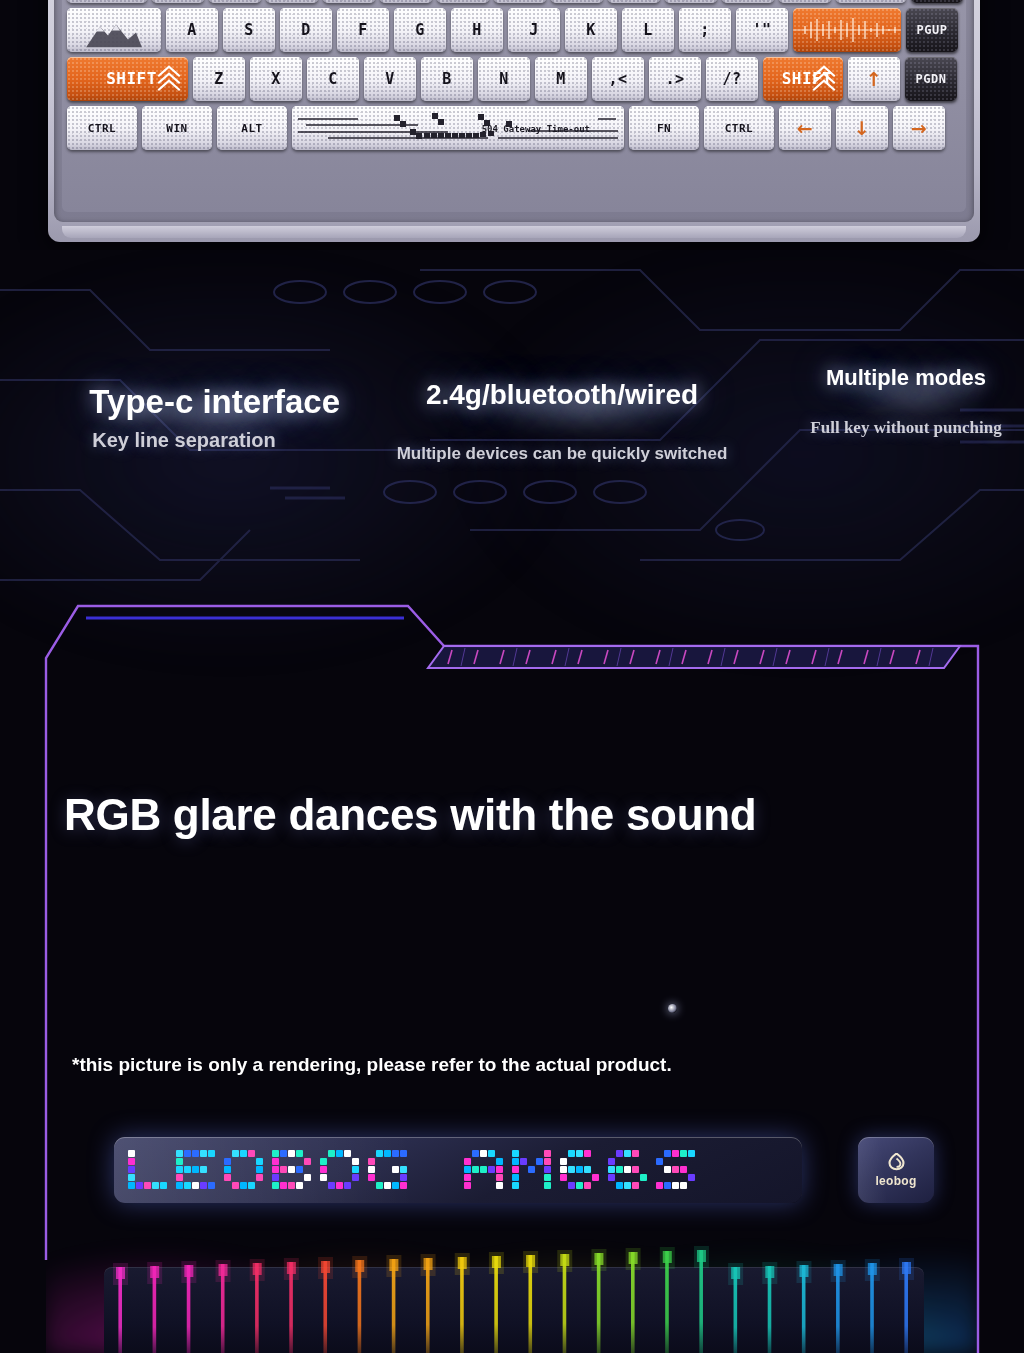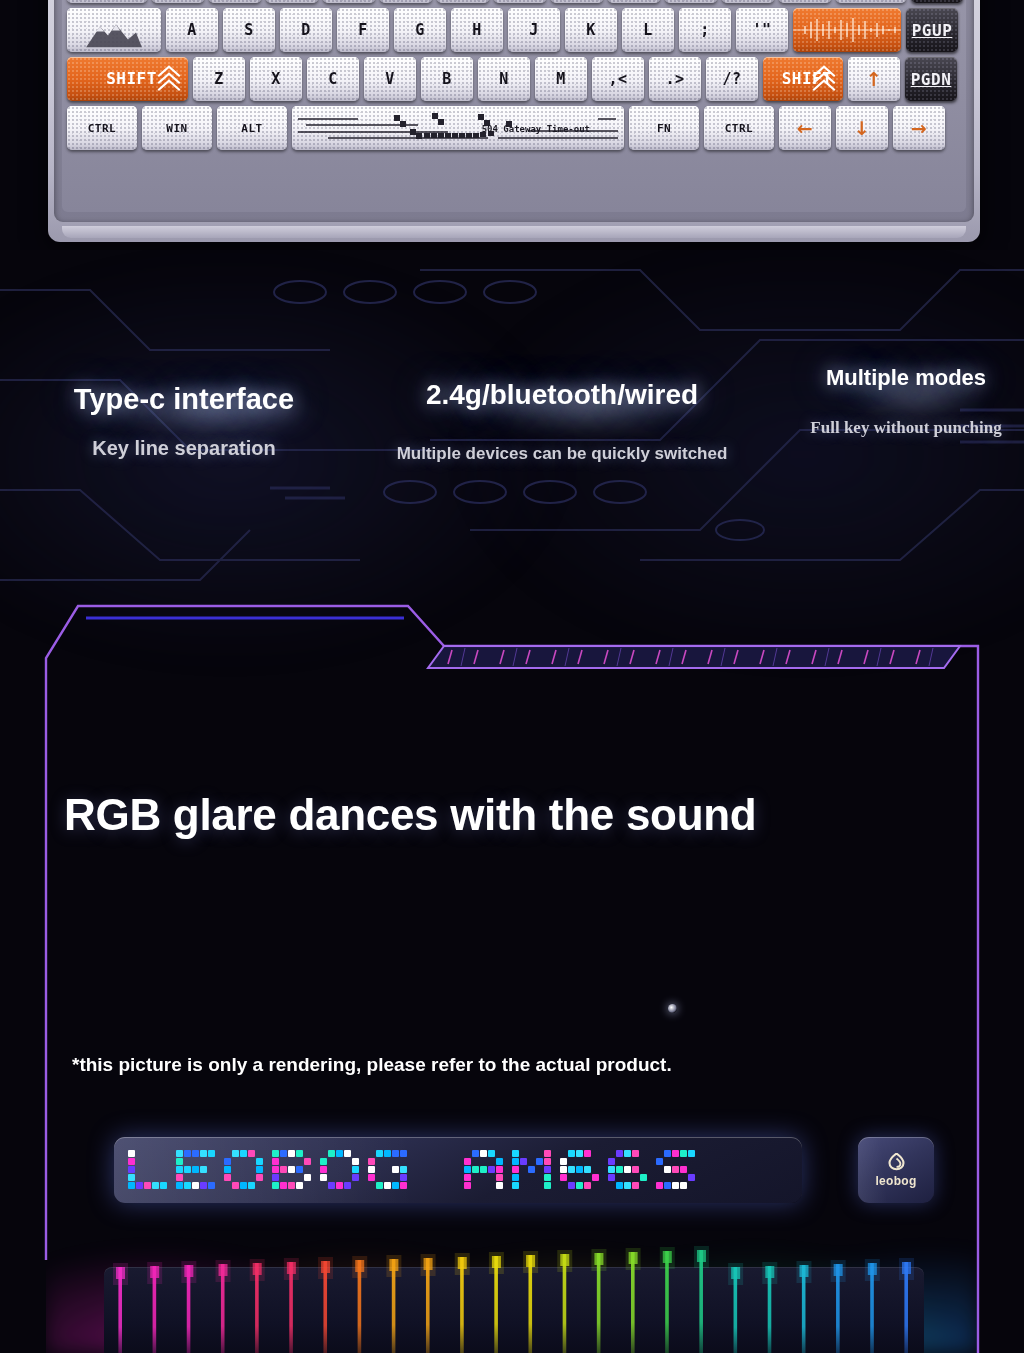--- a/index.html
+++ b/index.html
@@ -78,8 +78,7 @@
     background:linear-gradient(180deg,#4a4852 0%,#2a2830 55%,#161419 100%);
     color:#f2f1f6;
     box-shadow:0 2px 3px rgba(0,0,0,.6), inset 0 1px 0 rgba(255,255,255,.20);
-    font-size:16px;
-    text-decoration:underline;
+    font-size:12px;
   }
   .key.dark:after{ opacity:.22;
     background-image:radial-gradient(rgba(200,200,230,.8) .7px, transparent .8px);

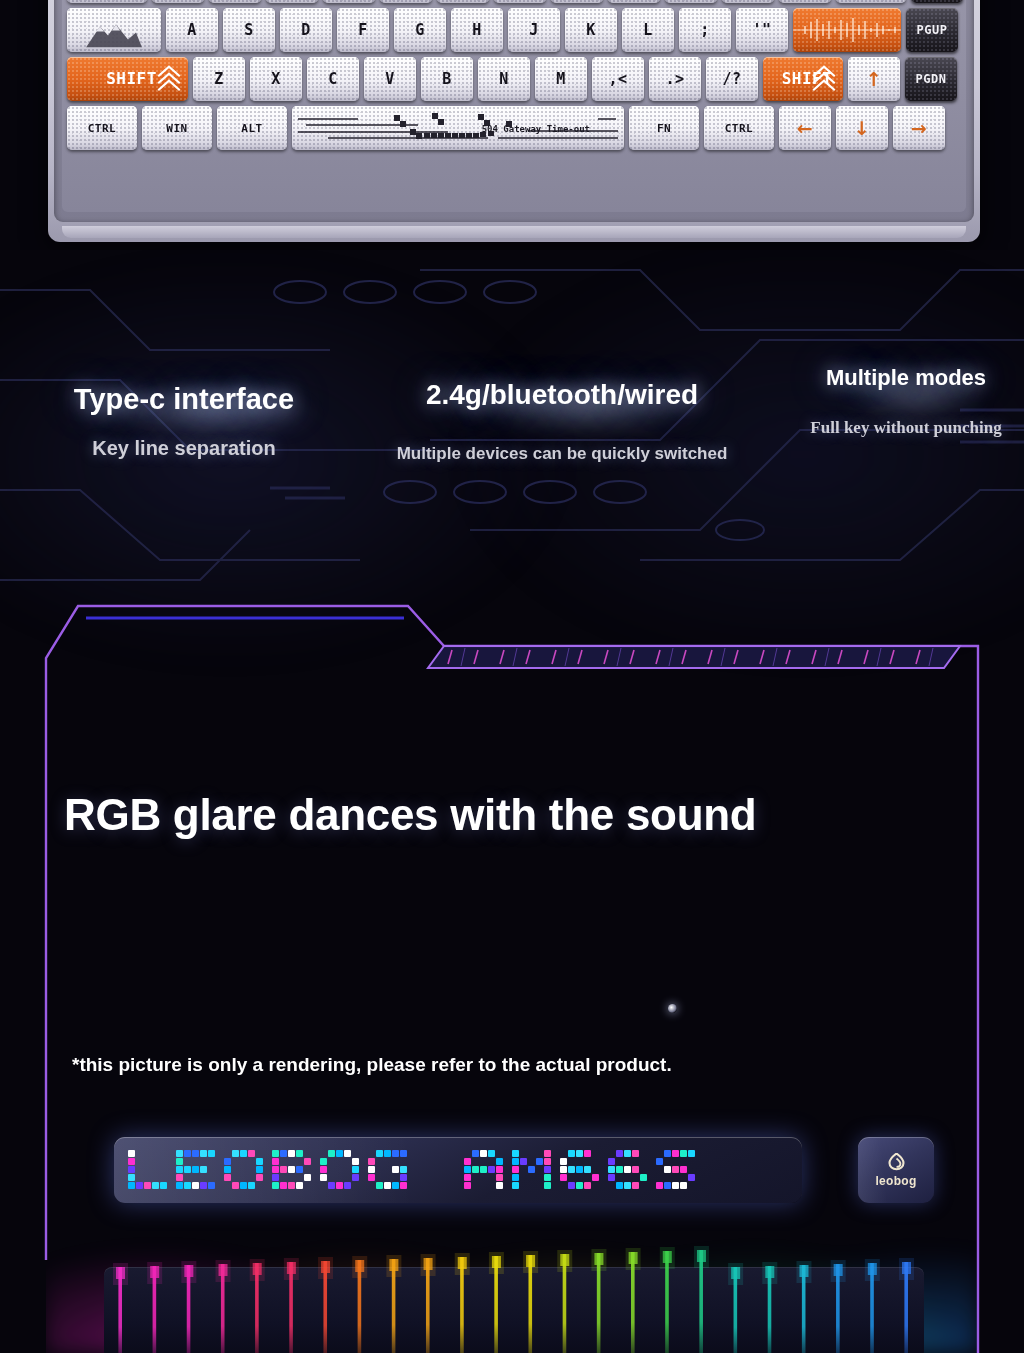--- a/index.html
+++ b/index.html
@@ -134,7 +134,7 @@
     filter:blur(9px); pointer-events:none;
   }
   #feat-1{ left:28px;  top:22px; width:312px; }
-  #feat-1 .ttl{ font-size:29px; }
+  #feat-1 .ttl{ font-size:33px;text-align:right; }
   #feat-1 .sub{ font-size:20px; margin-top:20px;text-align:center; }
   #feat-2{ left:352px; top:18px; width:420px; }
   #feat-2 .ttl{ font-size:28px; }

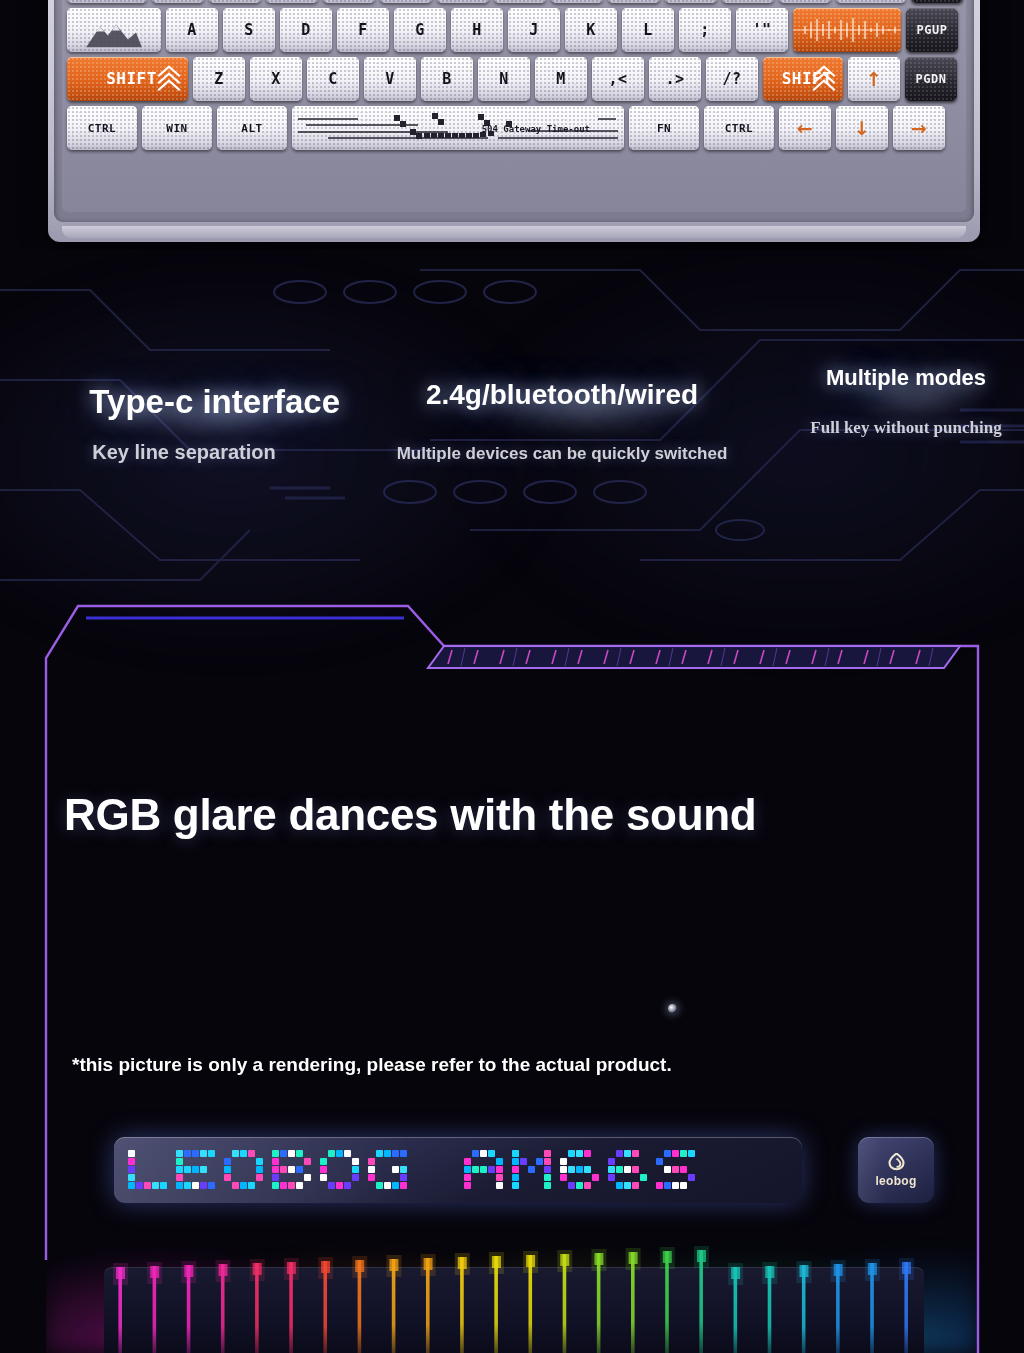--- a/index.html
+++ b/index.html
@@ -135,7 +135,7 @@
   }
   #feat-1{ left:28px;  top:22px; width:312px; }
   #feat-1 .ttl{ font-size:33px;text-align:right; }
-  #feat-1 .sub{ font-size:20px; margin-top:20px;text-align:center; }
+  #feat-1 .sub{ font-size:20px; margin-top:8px;text-align:center; }
   #feat-2{ left:352px; top:18px; width:420px; }
   #feat-2 .ttl{ font-size:28px; }
   #feat-2 .sub{ font-size:17px; margin-top:32px; }

